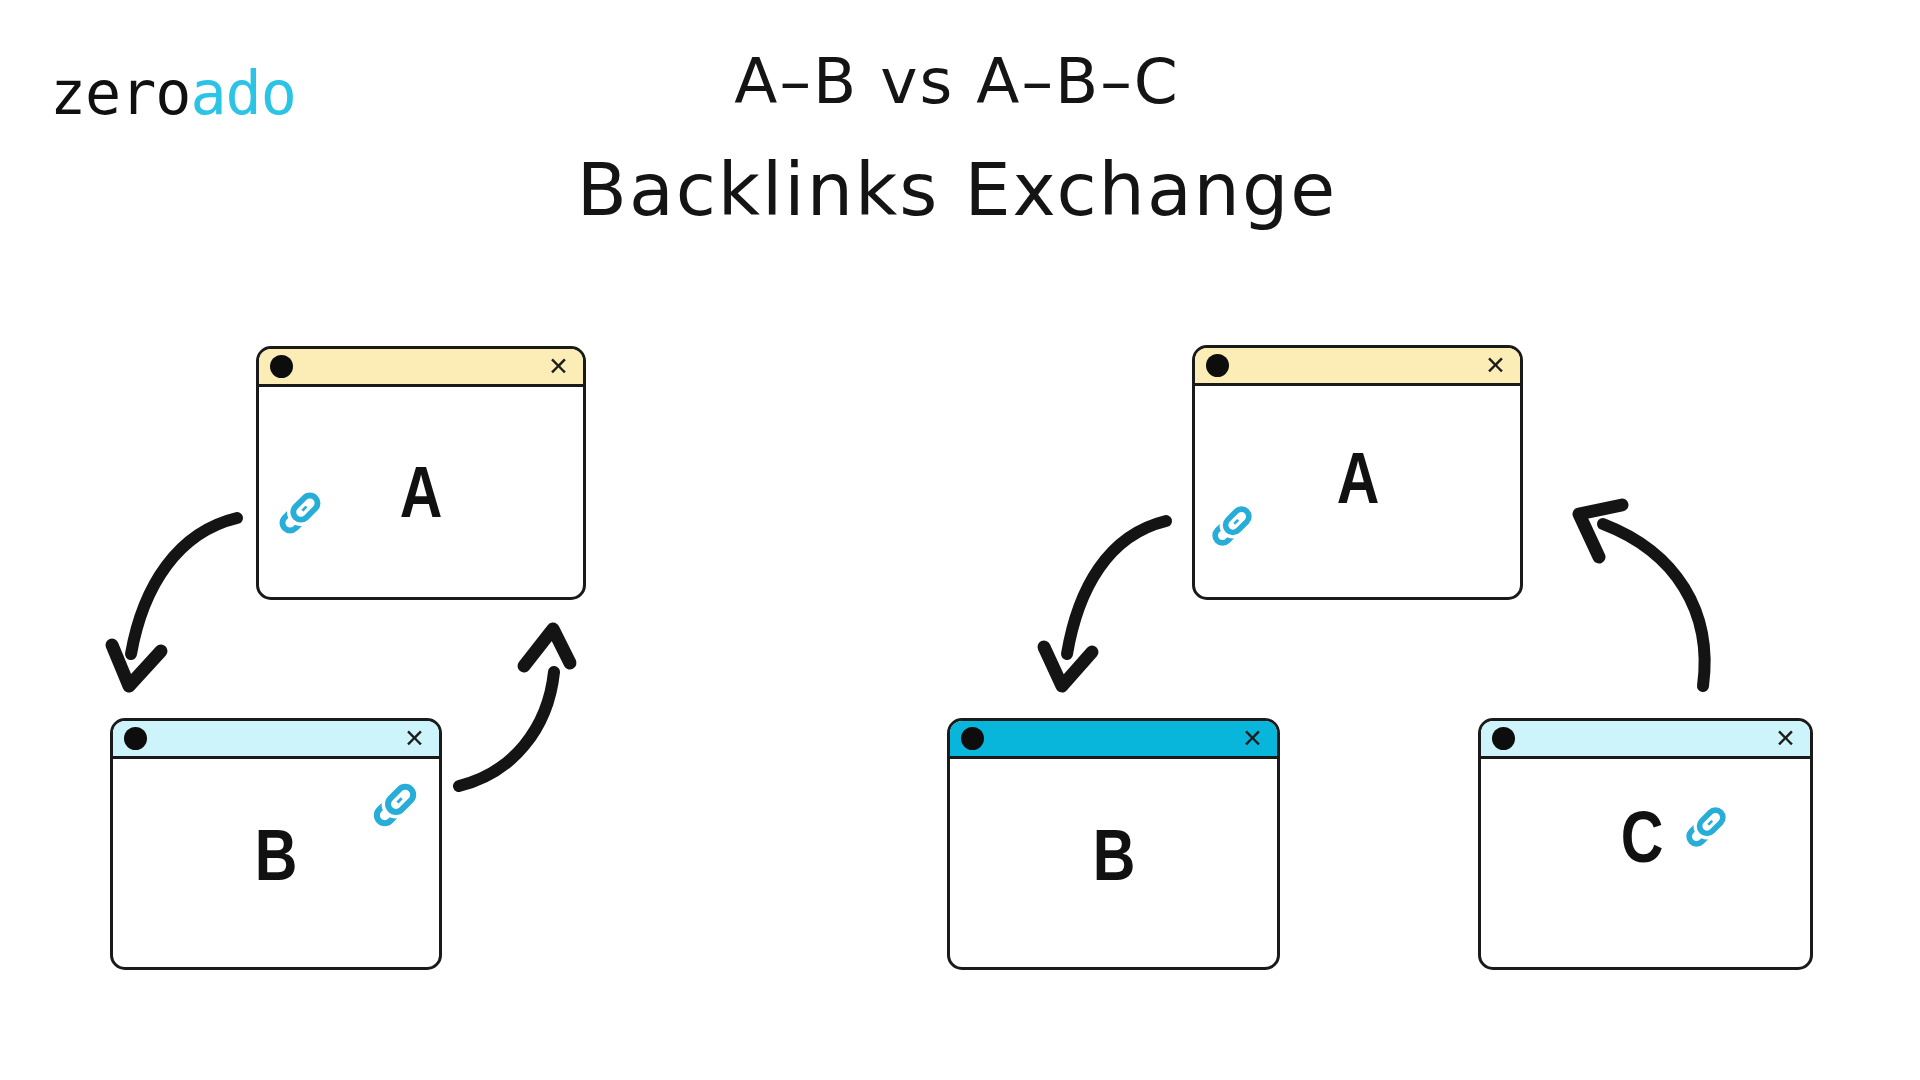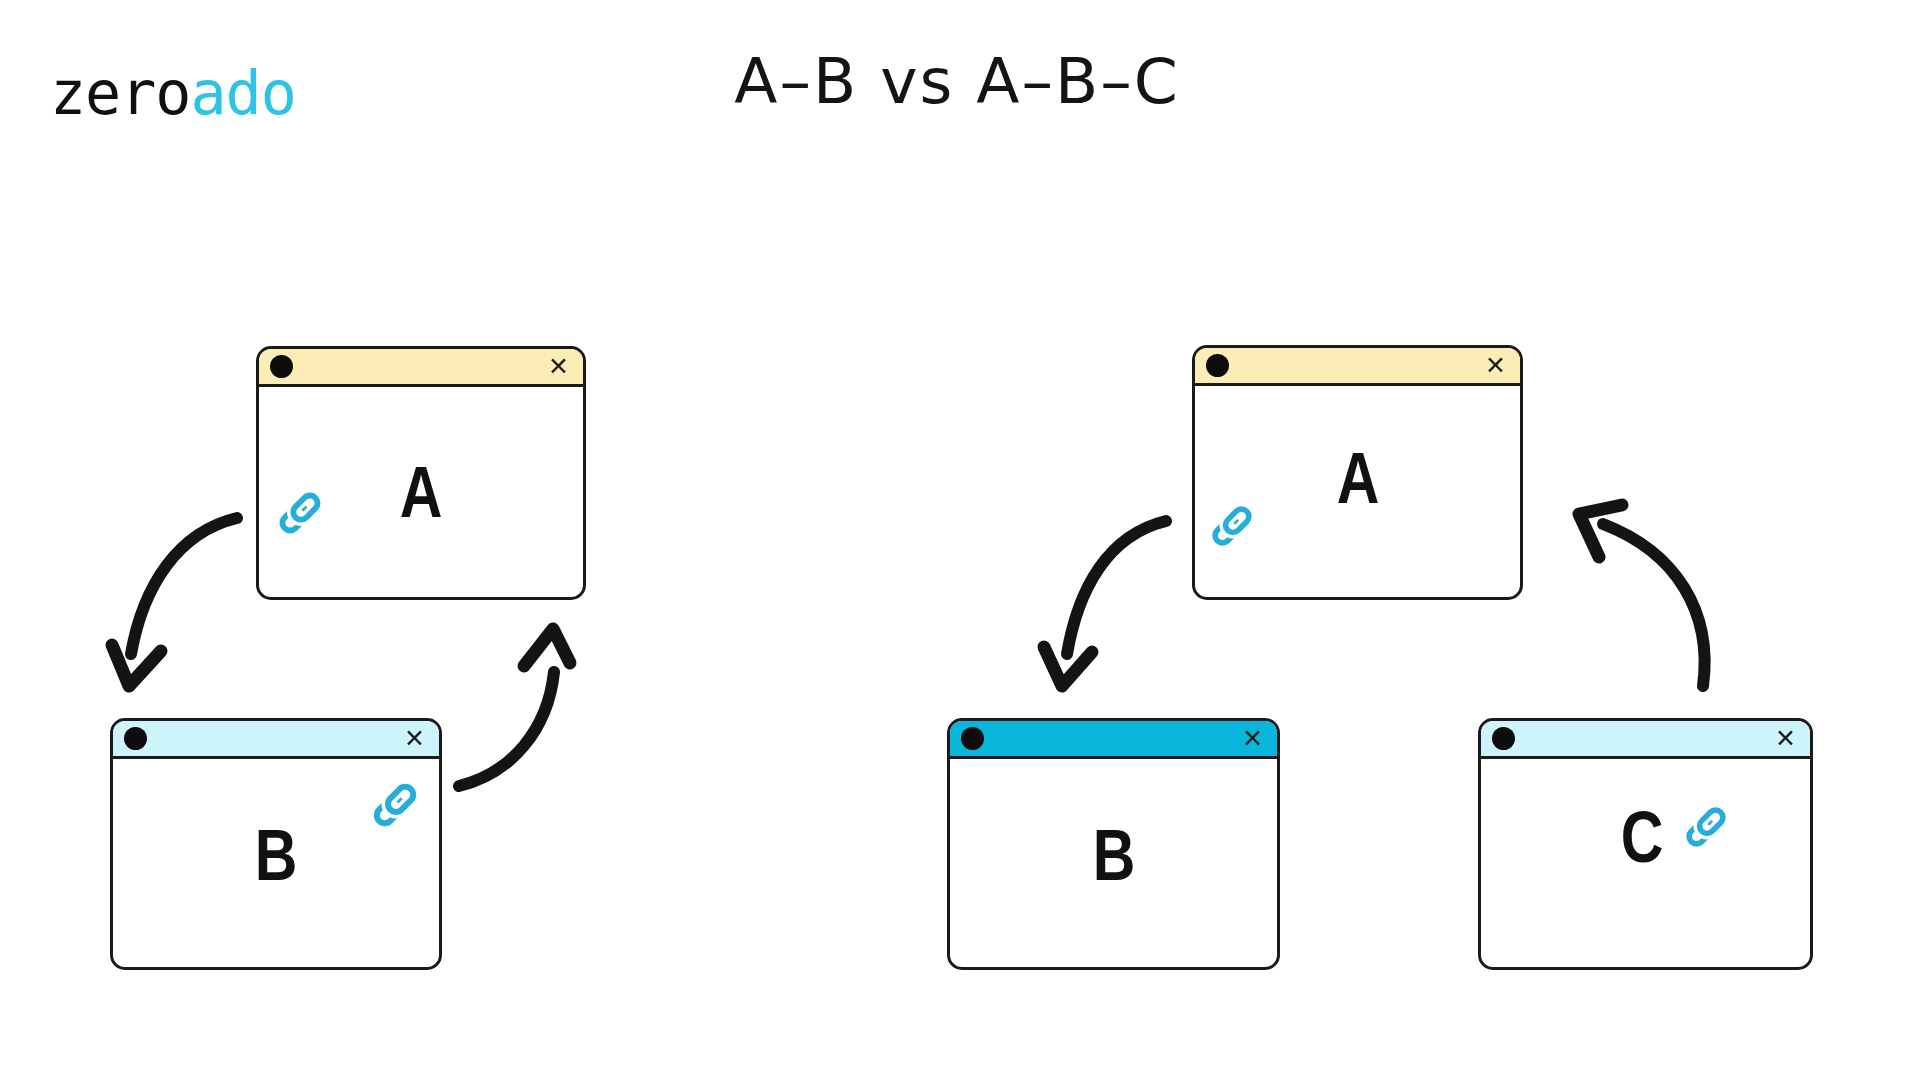--- a/index.html
+++ b/index.html
@@ -69,6 +69,7 @@
 
   <div class="title">
     <div class="title-line1">A–B vs A–B–C</div>
+    <div class="title-line2">Backlinks Exchange</div>
   </div>
 
   <div>

